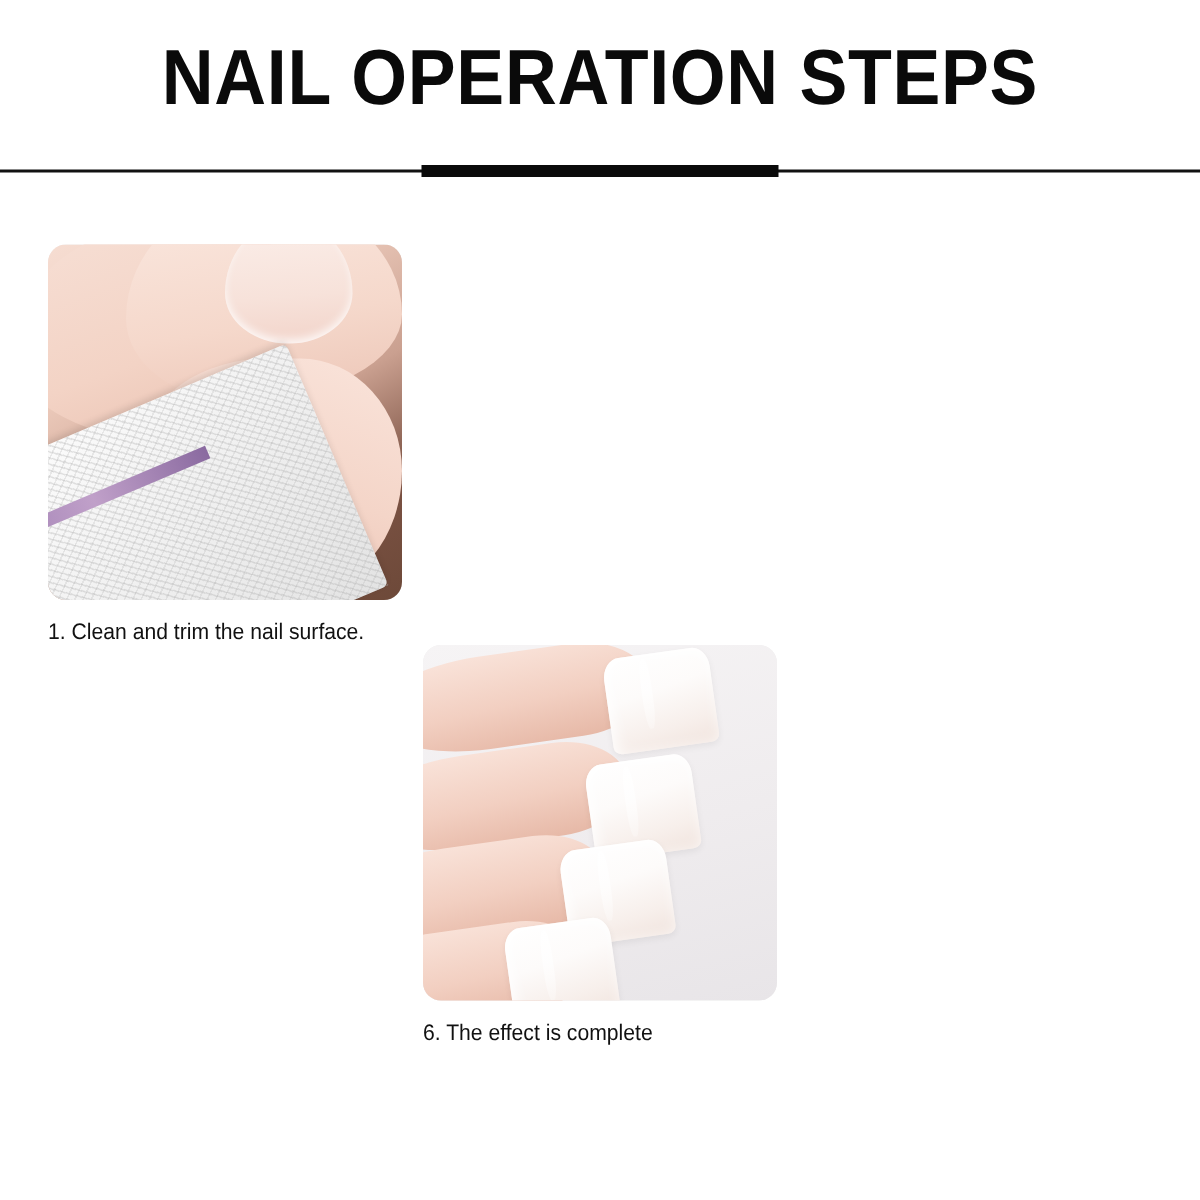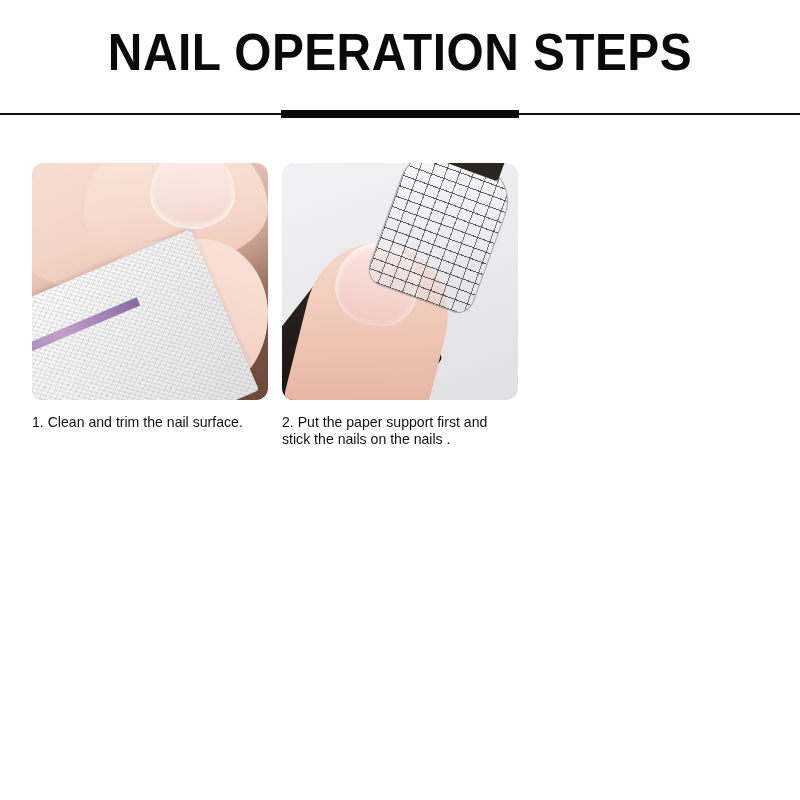--- a/index.html
+++ b/index.html
@@ -290,21 +290,6 @@
     <div class="step-caption">1. Clean and trim the nail surface.</div>
   </div>
 
-  <div class="step-cell step-row1">
-    <div class="step-photo">
-      <div class="p2">
-        <div class="p2-bottle"></div>
-        <div class="p2-bottle-txt">Nail System</div>
-        <div class="p2-finger"></div>
-        <div class="p2-nail"></div>
-        <div class="p2-form">
-          <div class="p2-form-grid"></div>
-        </div>
-        <div class="p2-form-cap"></div>
-      </div>
-    </div>
-    <div class="step-caption">2. Put the paper support first and stick the nails on the nails .</div>
-  </div>
 
 
   <div class="row-gap"></div>

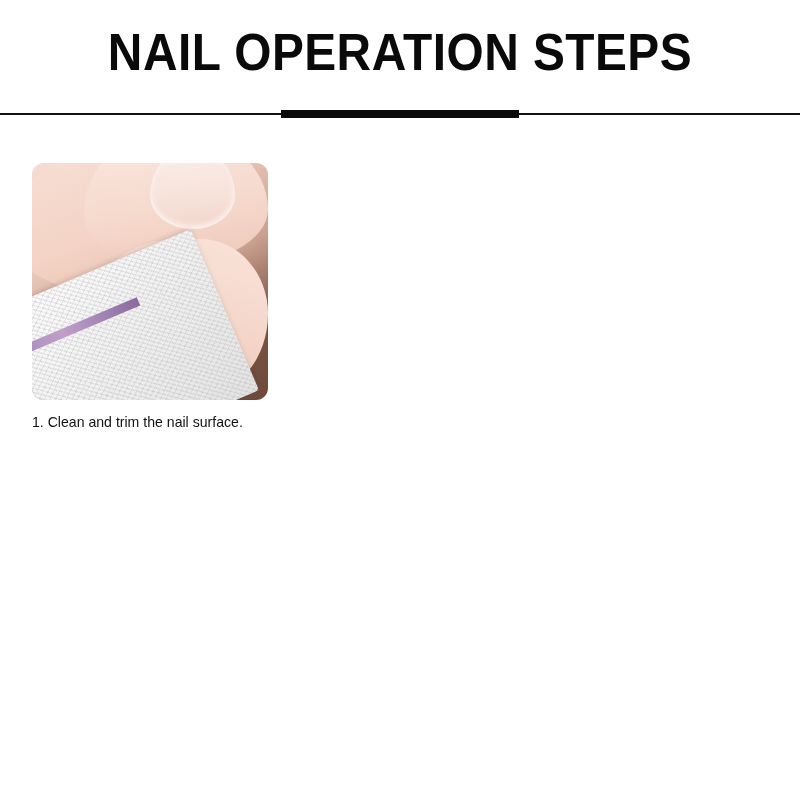--- a/index.html
+++ b/index.html
@@ -298,6 +298,25 @@
 
 
 
+  <div class="step-cell step-row2">
+    <div class="step-photo">
+      <div class="p6">
+        <div class="p6-fing p6-f1"></div>
+        <div class="p6-fing p6-f2"></div>
+        <div class="p6-fing p6-f3"></div>
+        <div class="p6-fing p6-f4"></div>
+        <div class="p6-nail p6-n1"></div>
+        <div class="p6-nail p6-n2"></div>
+        <div class="p6-nail p6-n3"></div>
+        <div class="p6-nail p6-n4"></div>
+        <div class="p6-shine p6-s1"></div>
+        <div class="p6-shine p6-s2"></div>
+        <div class="p6-shine p6-s3"></div>
+        <div class="p6-shine p6-s4"></div>
+      </div>
+    </div>
+    <div class="step-caption">6. The effect is complete</div>
+  </div>
 
 </div>
 

